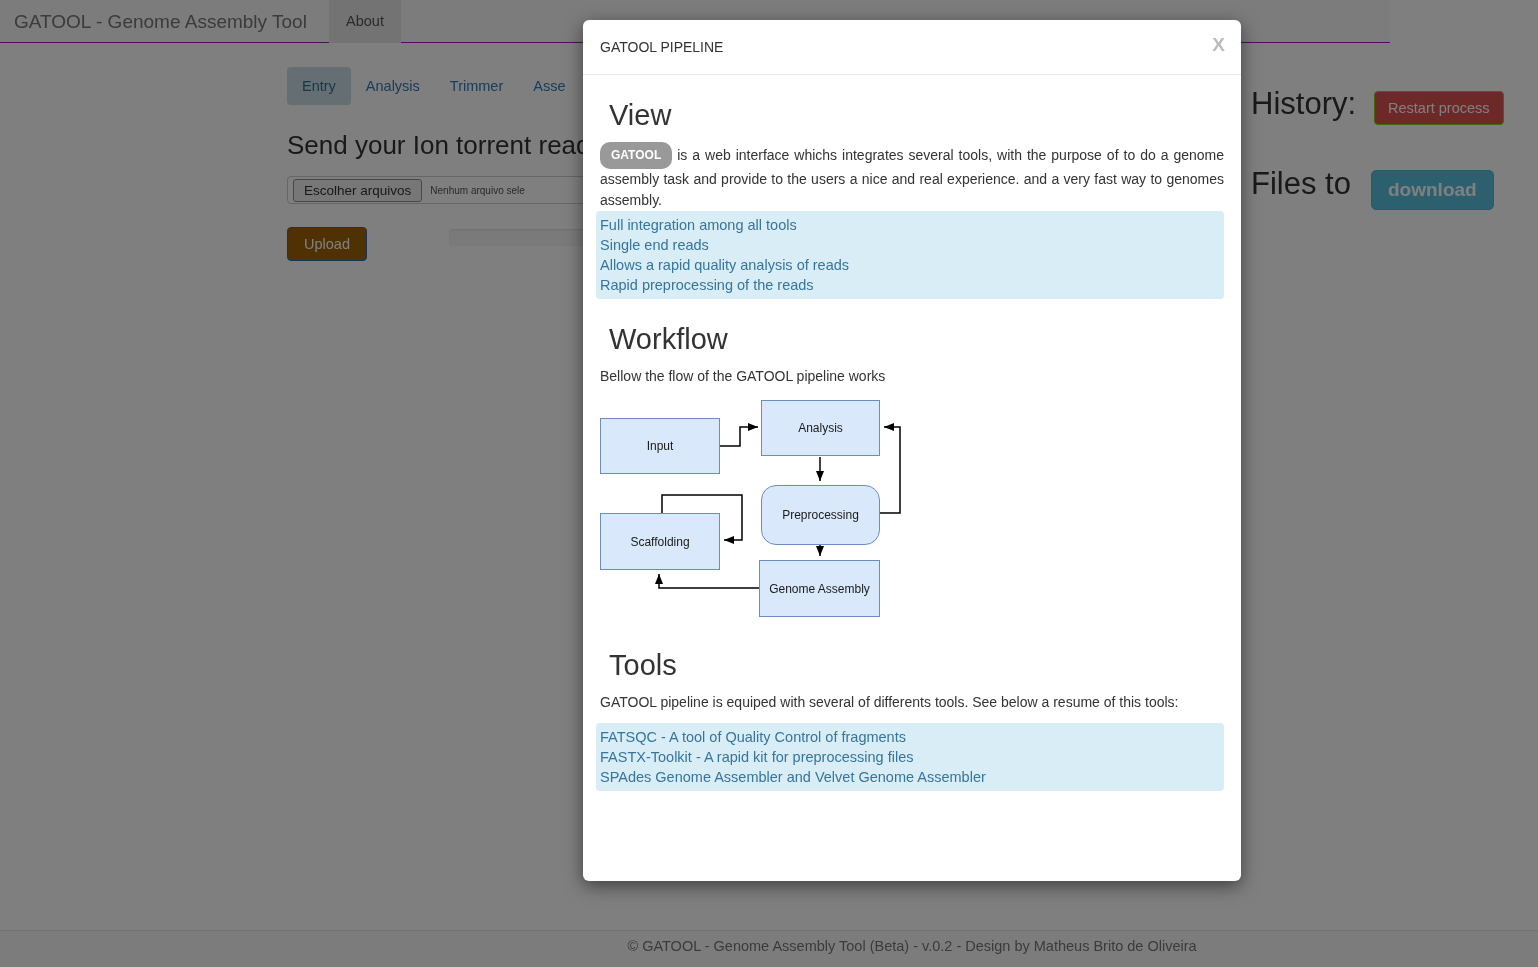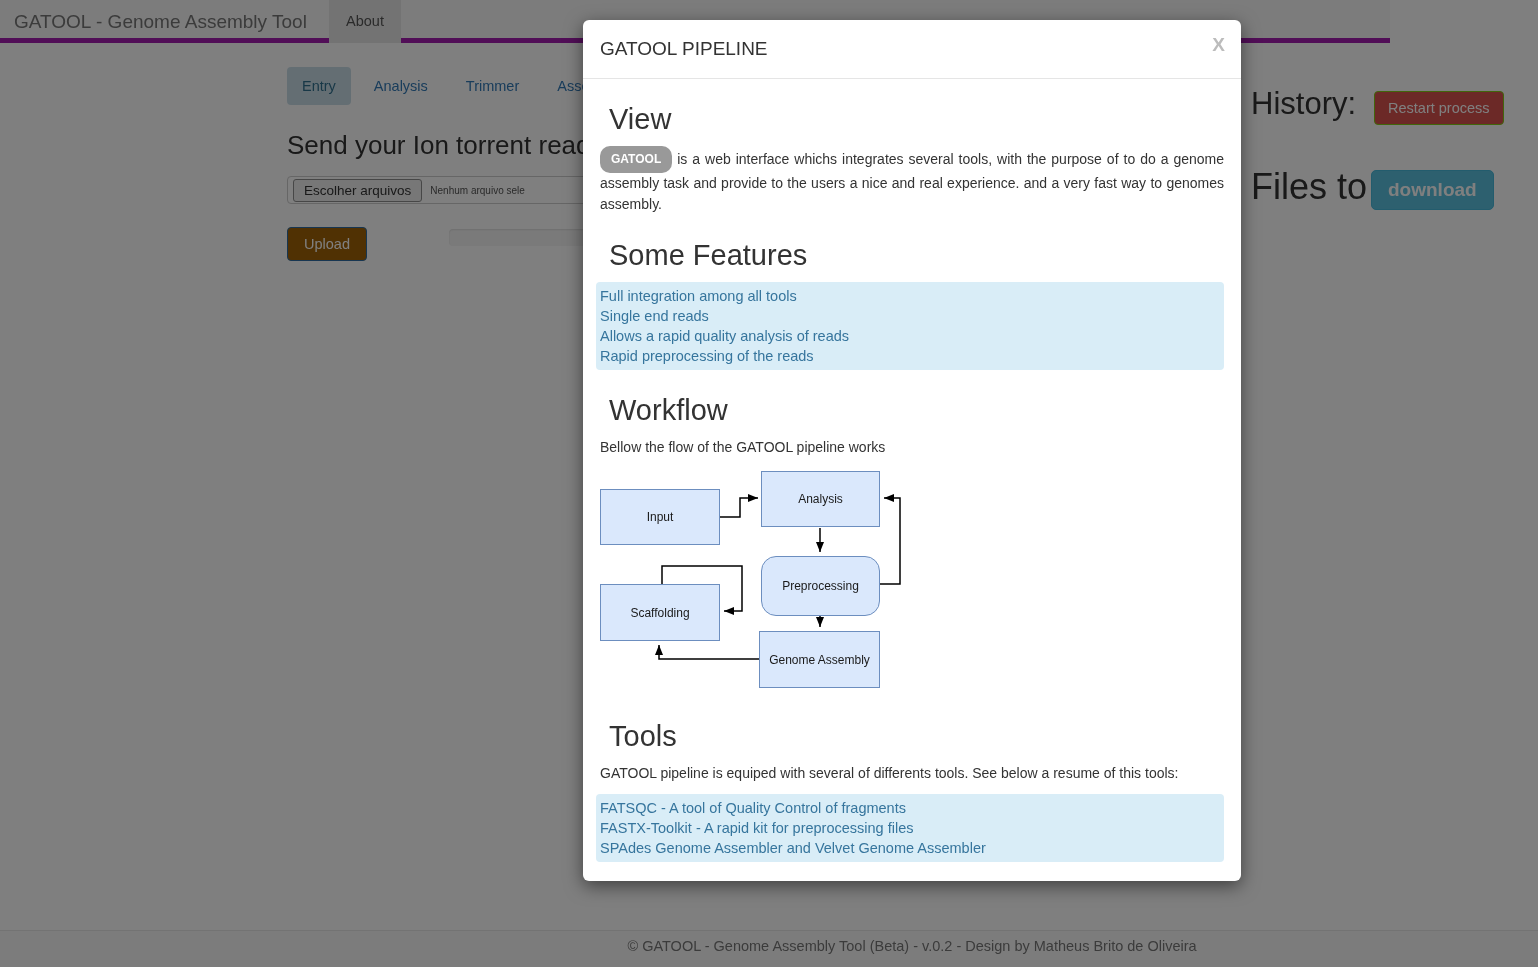--- a/index.html
+++ b/index.html
@@ -8,7 +8,7 @@
 
   
   .page { position:absolute; inset:0; background:#fff; }
-  .navbar { position:absolute; top:0; left:0; width:1390px; height:43px; background:#f8f8f8; border-bottom:5px solid #a21caf; }
+  .navbar { position:absolute; top:0; left:0; width:1390px; height:43px; background:#f8f8f8; border-bottom:1px solid #a21caf; }
   .brand { position:absolute; left:14px; top:0; height:43px; line-height:43px; font-size:19px; color:#777; text-decoration:none; }
   .nav-about { position:absolute; left:329px; top:0; width:72px; height:43px; background:#e7e7e7; color:#555;
                font-size:14.5px; text-align:center; line-height:43px; cursor:pointer; }

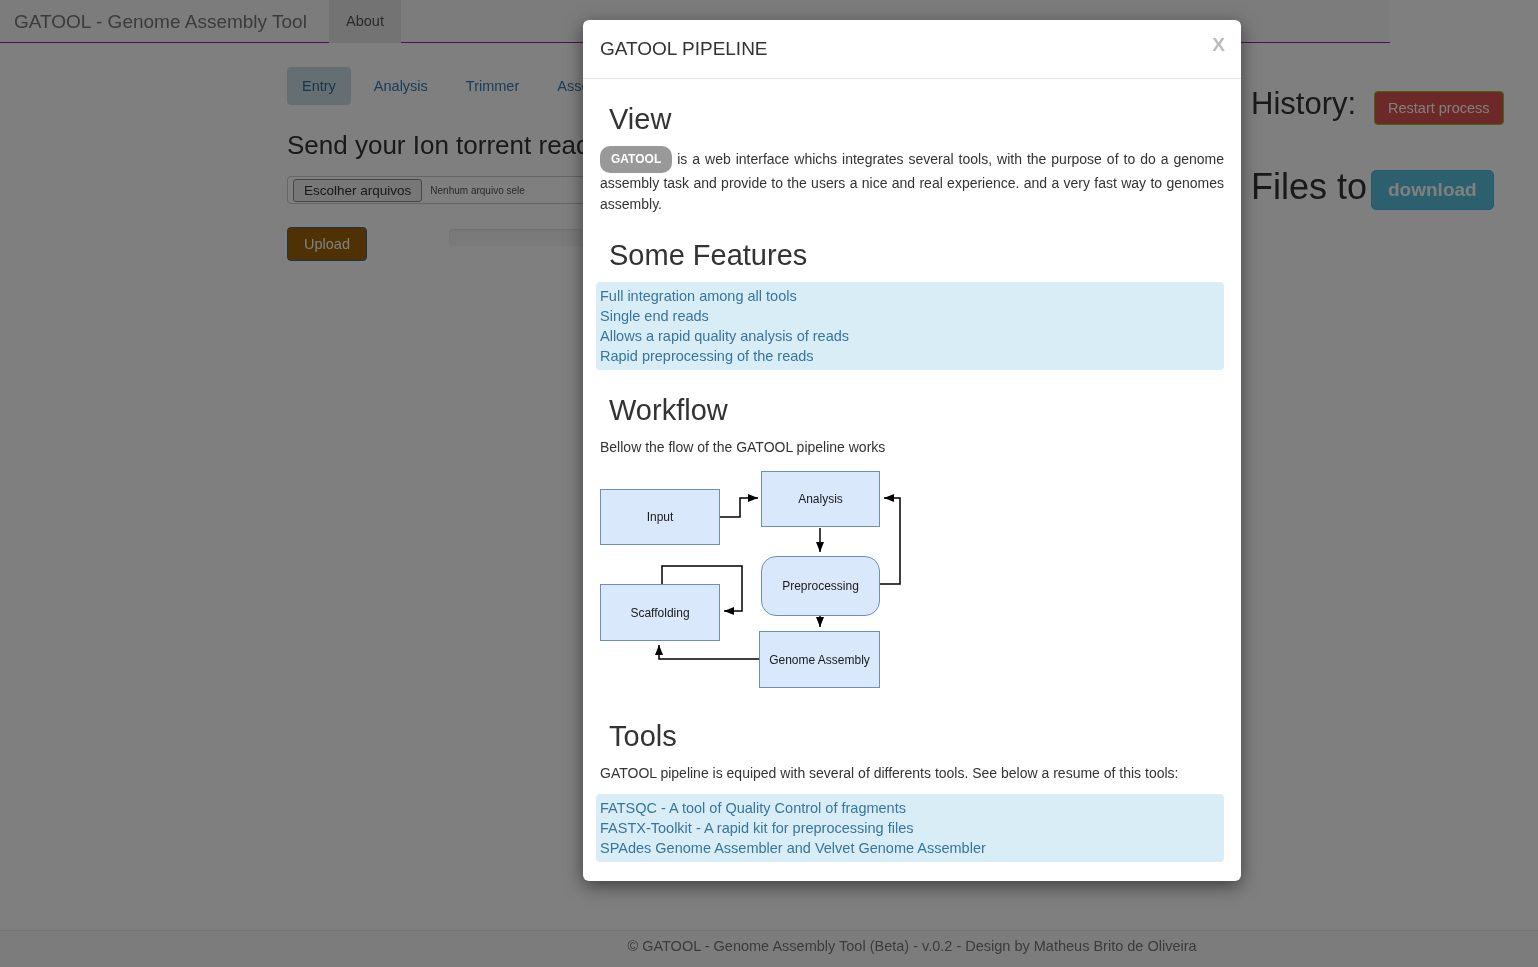--- a/index.html
+++ b/index.html
@@ -47,7 +47,7 @@
   .modal { position:absolute; left:583px; top:20px; width:658px; height:861px; background:#fff;
            border-radius:6px; box-shadow:0 5px 18px rgba(0,0,0,.5); z-index:20; overflow:hidden; }
   .modal-header { position:relative; padding:18px 17px; border-bottom:1px solid #e5e5e5; }
-  .modal-title { font-size:19px; color:#333; font-weight:500; }
+  .modal-title { font-size:14px; color:#333; font-weight:500; }
   .modal-close { position:absolute; right:16px; top:14px; font-size:19px; font-weight:bold; color:#bcbcbc; cursor:pointer; background:none; border:none; }
   .modal-body { padding:0 17px 30px; }
   .modal-body h2 { font-size:29px; font-weight:500; color:#333; margin:24px 9px 10px; }

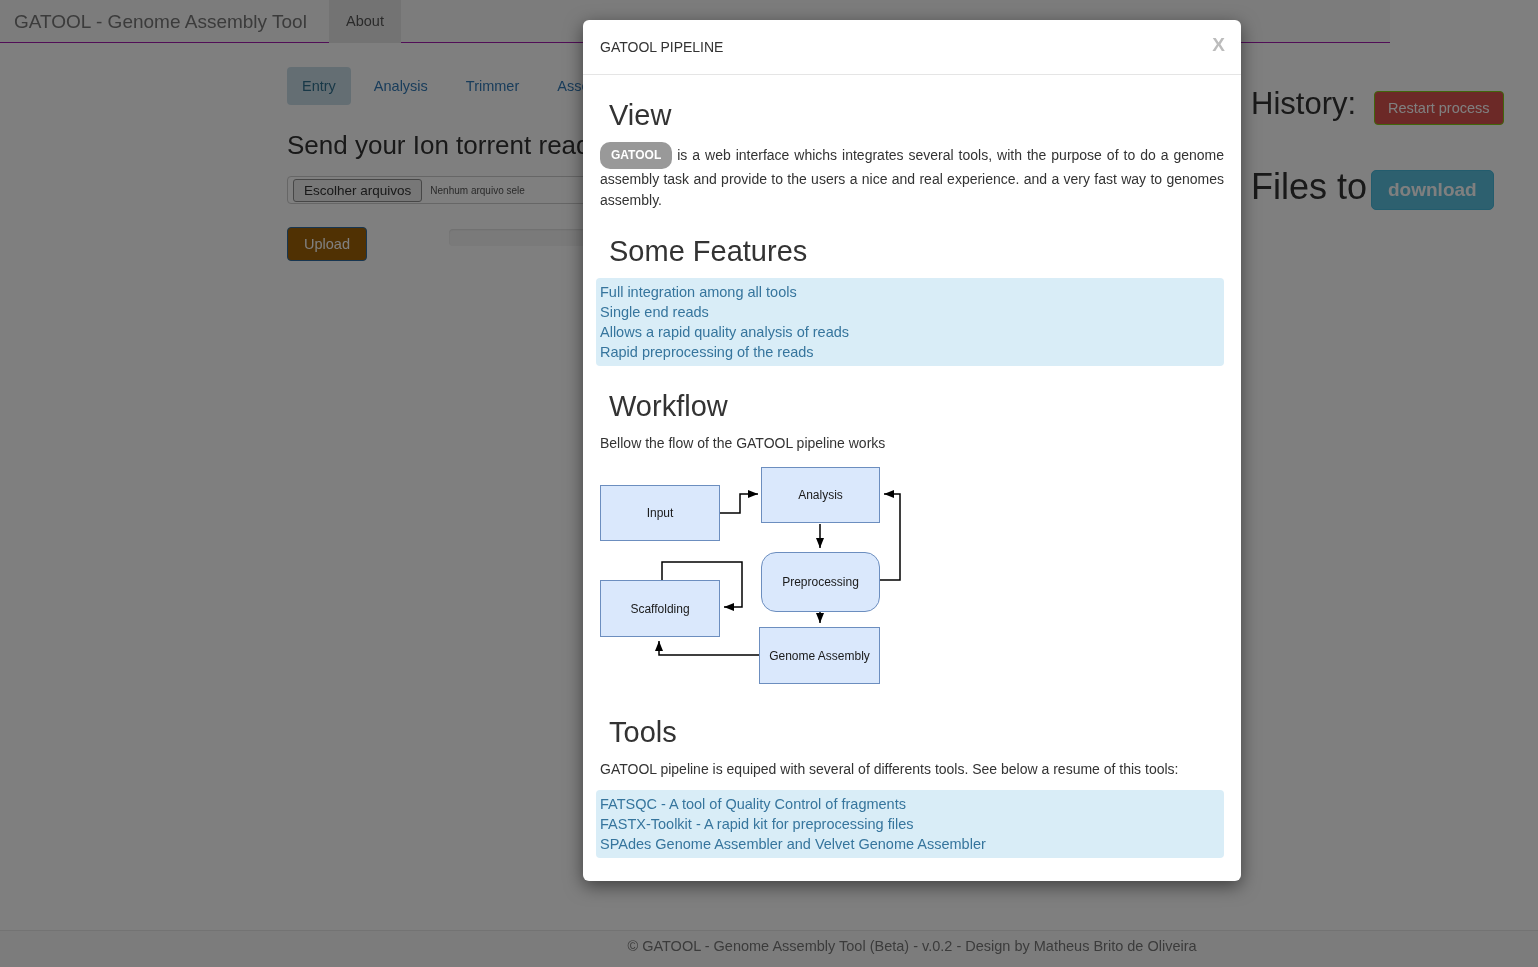--- a/index.html
+++ b/index.html
@@ -13,7 +13,7 @@
   .nav-about { position:absolute; left:329px; top:0; width:72px; height:43px; background:#e7e7e7; color:#555;
                font-size:14.5px; text-align:center; line-height:43px; cursor:pointer; }
 
-  .tabs { position:absolute; left:287px; top:67px; display:flex;gap:8px; }
+  .tabs { position:absolute; left:287px; top:67px; display:flex; }
   .tab { padding:11px 15px; font-size:14.5px; color:#337ab7; border-radius:4px; cursor:pointer; white-space:nowrap; }
   .tab.active { background:#c9dde7; color:#31708f; }
 

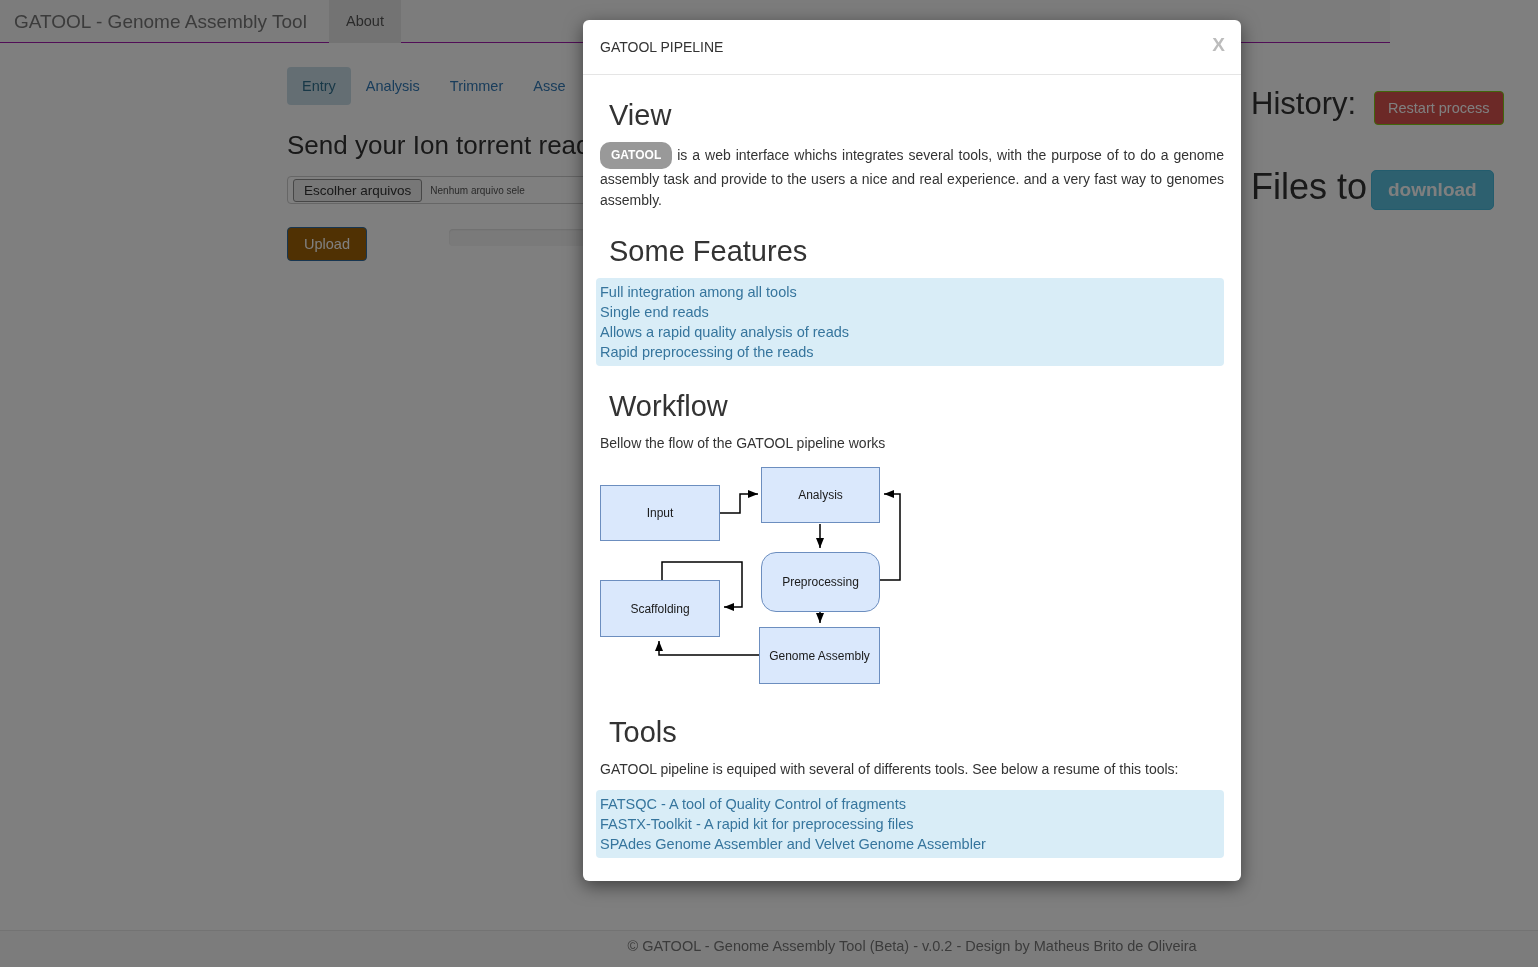--- a/index.html
+++ b/index.html
@@ -33,7 +33,7 @@
   .history-label { position:absolute; left:1251px; top:86px; font-size:31px; color:#333; white-space:nowrap; }
   .restart-btn { position:absolute; left:1374px; top:91px; background:#d9534f; border:1px solid #84cc16;
                  border-radius:4px; color:#fff; font-size:14.5px; padding:8px 13px; cursor:pointer; }
-  .filesto-label { position:absolute; left:1251px; top:166px; font-size:36px; color:#333; white-space:nowrap; }
+  .filesto-label { position:absolute; left:1251px; top:166px; font-size:31px; color:#333; white-space:nowrap; }
   .download-btn { position:absolute; left:1371px; top:170px; background:#5bc0de; border:1px solid #46b8da;
                   border-radius:5px; color:#fff; font-size:19px; font-weight:bold; padding:8px 16px; cursor:pointer; }
 

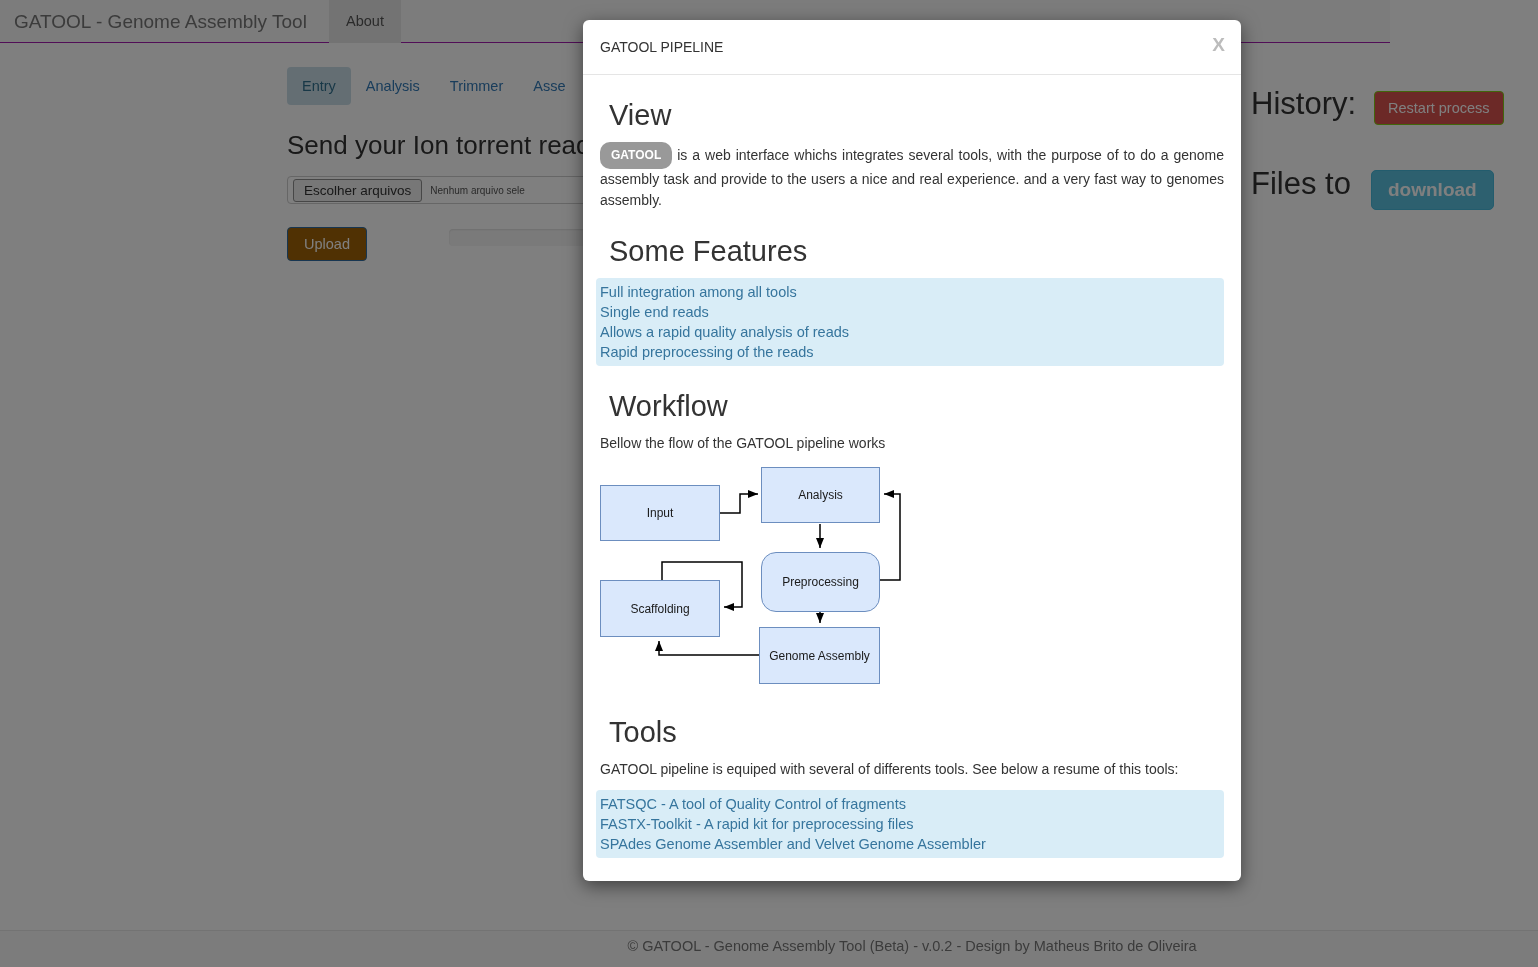--- a/index.html
+++ b/index.html
@@ -117,7 +117,6 @@
     <h2>View</h2>
     <p><span class="badge">GATOOL</span> <span>is a web interface whichs integrates several tools, with the purpose of to do a genome assembly task and provide to the users a nice and real experience. and a very fast way to genomes assembly.</span></p>
 
-    <h2>Some Features</h2>
     <div class="info-box">
       <a class="line">Full integration among all tools</a>
       <a class="line">Single end reads</a>

